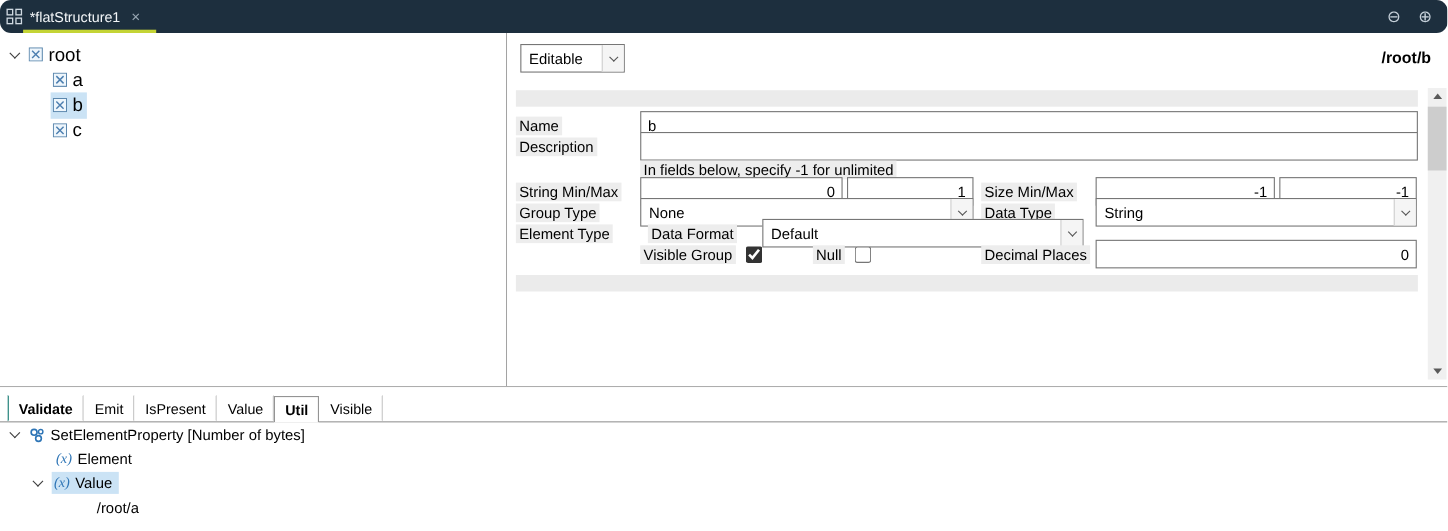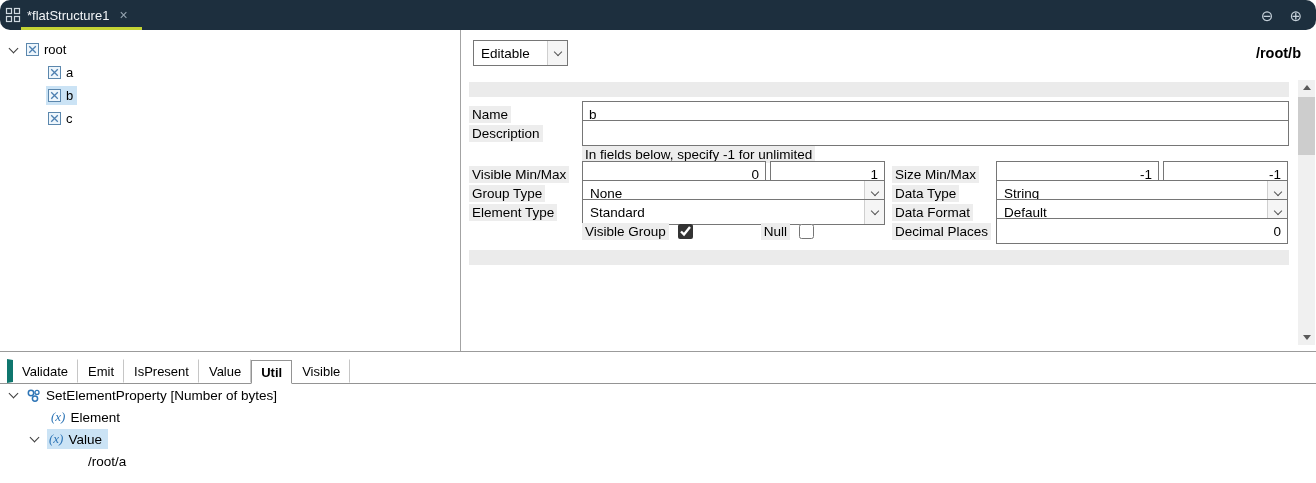--- a/index.html
+++ b/index.html
@@ -20,7 +20,7 @@
   
   .main { display:flex; height:321px; }
   .tree-panel { width:461px; flex:none; border-right:1px solid var(--panel-border,#a3a3a3); padding-top:8px; background:#fff; }
-  .trow { height:23px; display:flex; align-items:center; font-size:13px; }
+  .trow { height:23px; display:flex; align-items:center; font-size:17px; }
   .trow .ind0 { padding-left:8px; }
   .chev { width:12px; height:12px; display:inline-block; position:relative; flex:none; margin-right:6px; }
   .chev::before { content:''; position:absolute; left:2px; top:1px; width:6px; height:6px; border-right:1.6px solid #3c3c3c; border-bottom:1.6px solid #3c3c3c; transform:rotate(45deg); }

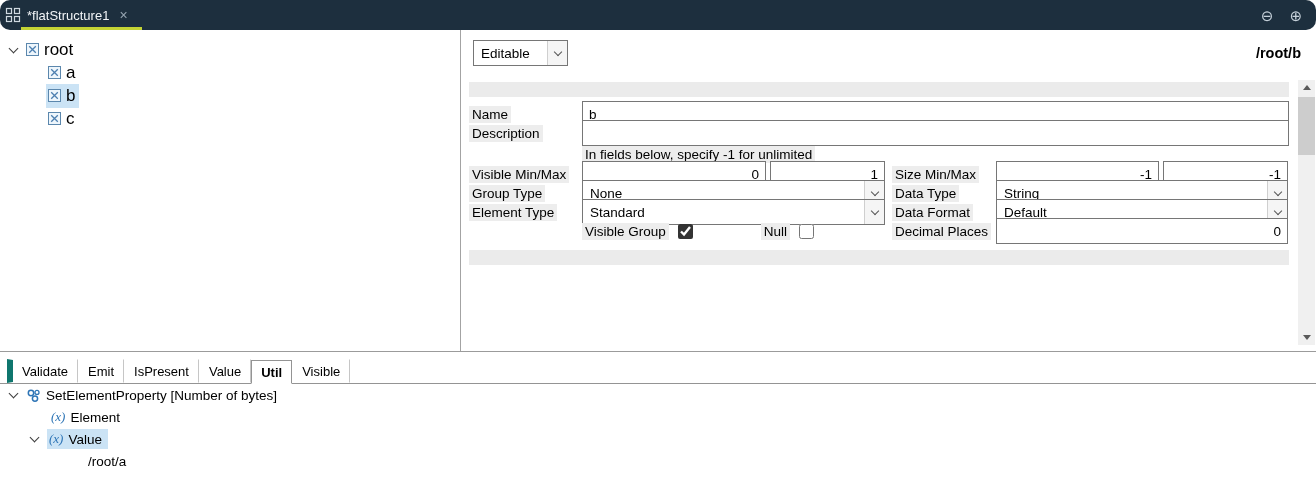--- a/index.html
+++ b/index.html
@@ -192,7 +192,7 @@
 
         <div class="frow">
           <span class="flabel">
-              <span class="lab-text">Visible Min/Max</span>
+              <span class="lab-text">String Min/Max</span>
             </span>
           <input class="tin num w184" type="text" value="0" style="">
           <input class="tin num w115" type="text" value="1" style="">

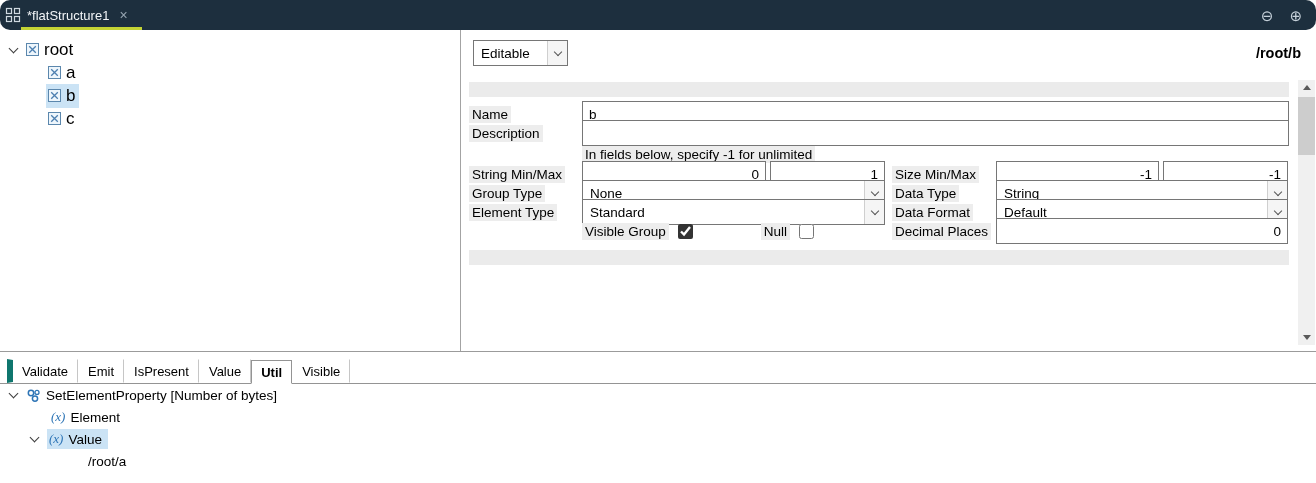--- a/index.html
+++ b/index.html
@@ -228,12 +228,6 @@
           <span class="flabel">
               <span class="lab-text">Element Type</span>
             </span>
-          <div class="dd w303">
-            <span class="dd-val">Standard</span>
-            <span class="dd-btn">
-                <i class="dd-chev"></i>
-              </span>
-          </div>
           <span class="mlabel">
               <span class="lab-text">Data Format</span>
             </span>

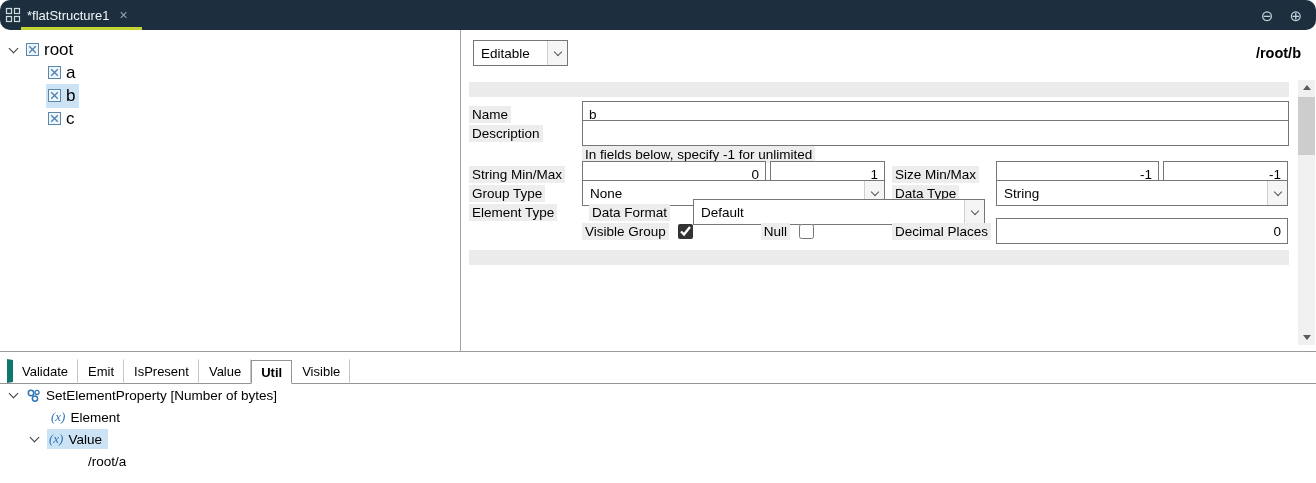--- a/index.html
+++ b/index.html
@@ -59,7 +59,7 @@
   .w292 { width:292px; flex:none; }
   .cbzone { display:flex; align-items:center; }
   .cb { width:15px; height:15px; margin:0 0 0 9px; accent-color:#333; }
-  .null-l { margin-left:68px; }
+  .null-l { margin-left:46px; }
 
   
   .vscroll { position:absolute; right:1px; top:50px; bottom:6px; width:17px; background:#f0f0f0; }

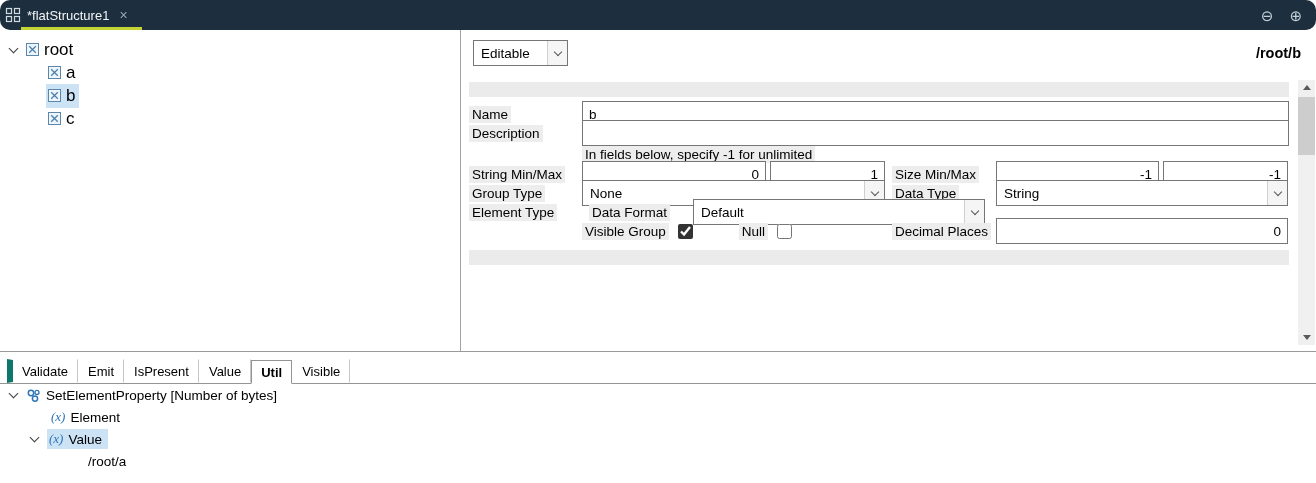--- a/index.html
+++ b/index.html
@@ -75,7 +75,7 @@
   .bottom { height:131px; background:#fff; }
   .tabs { display:flex; align-items:flex-end; height:32px; border-bottom:1px solid #949494; padding-left:7px; }
   .tab { height:24px; line-height:23px; padding:0 9px; font-size:13px; border:1px solid transparent; border-right:1px solid #c6c6c6; white-space:nowrap; }
-  .tab.first { border-left:6px solid #0f766e; }
+  .tab.first { border-left:1px solid #0f766e;font-weight:bold; }
   .tab.active { font-weight:bold; background:#fff; border:1px solid #949494; border-bottom:1px solid #fff; margin-bottom:-1px; }
   .brow { height:22px; display:flex; align-items:center; font-size:13.5px; }
   .brow:first-of-type { margin-top:4px; }

